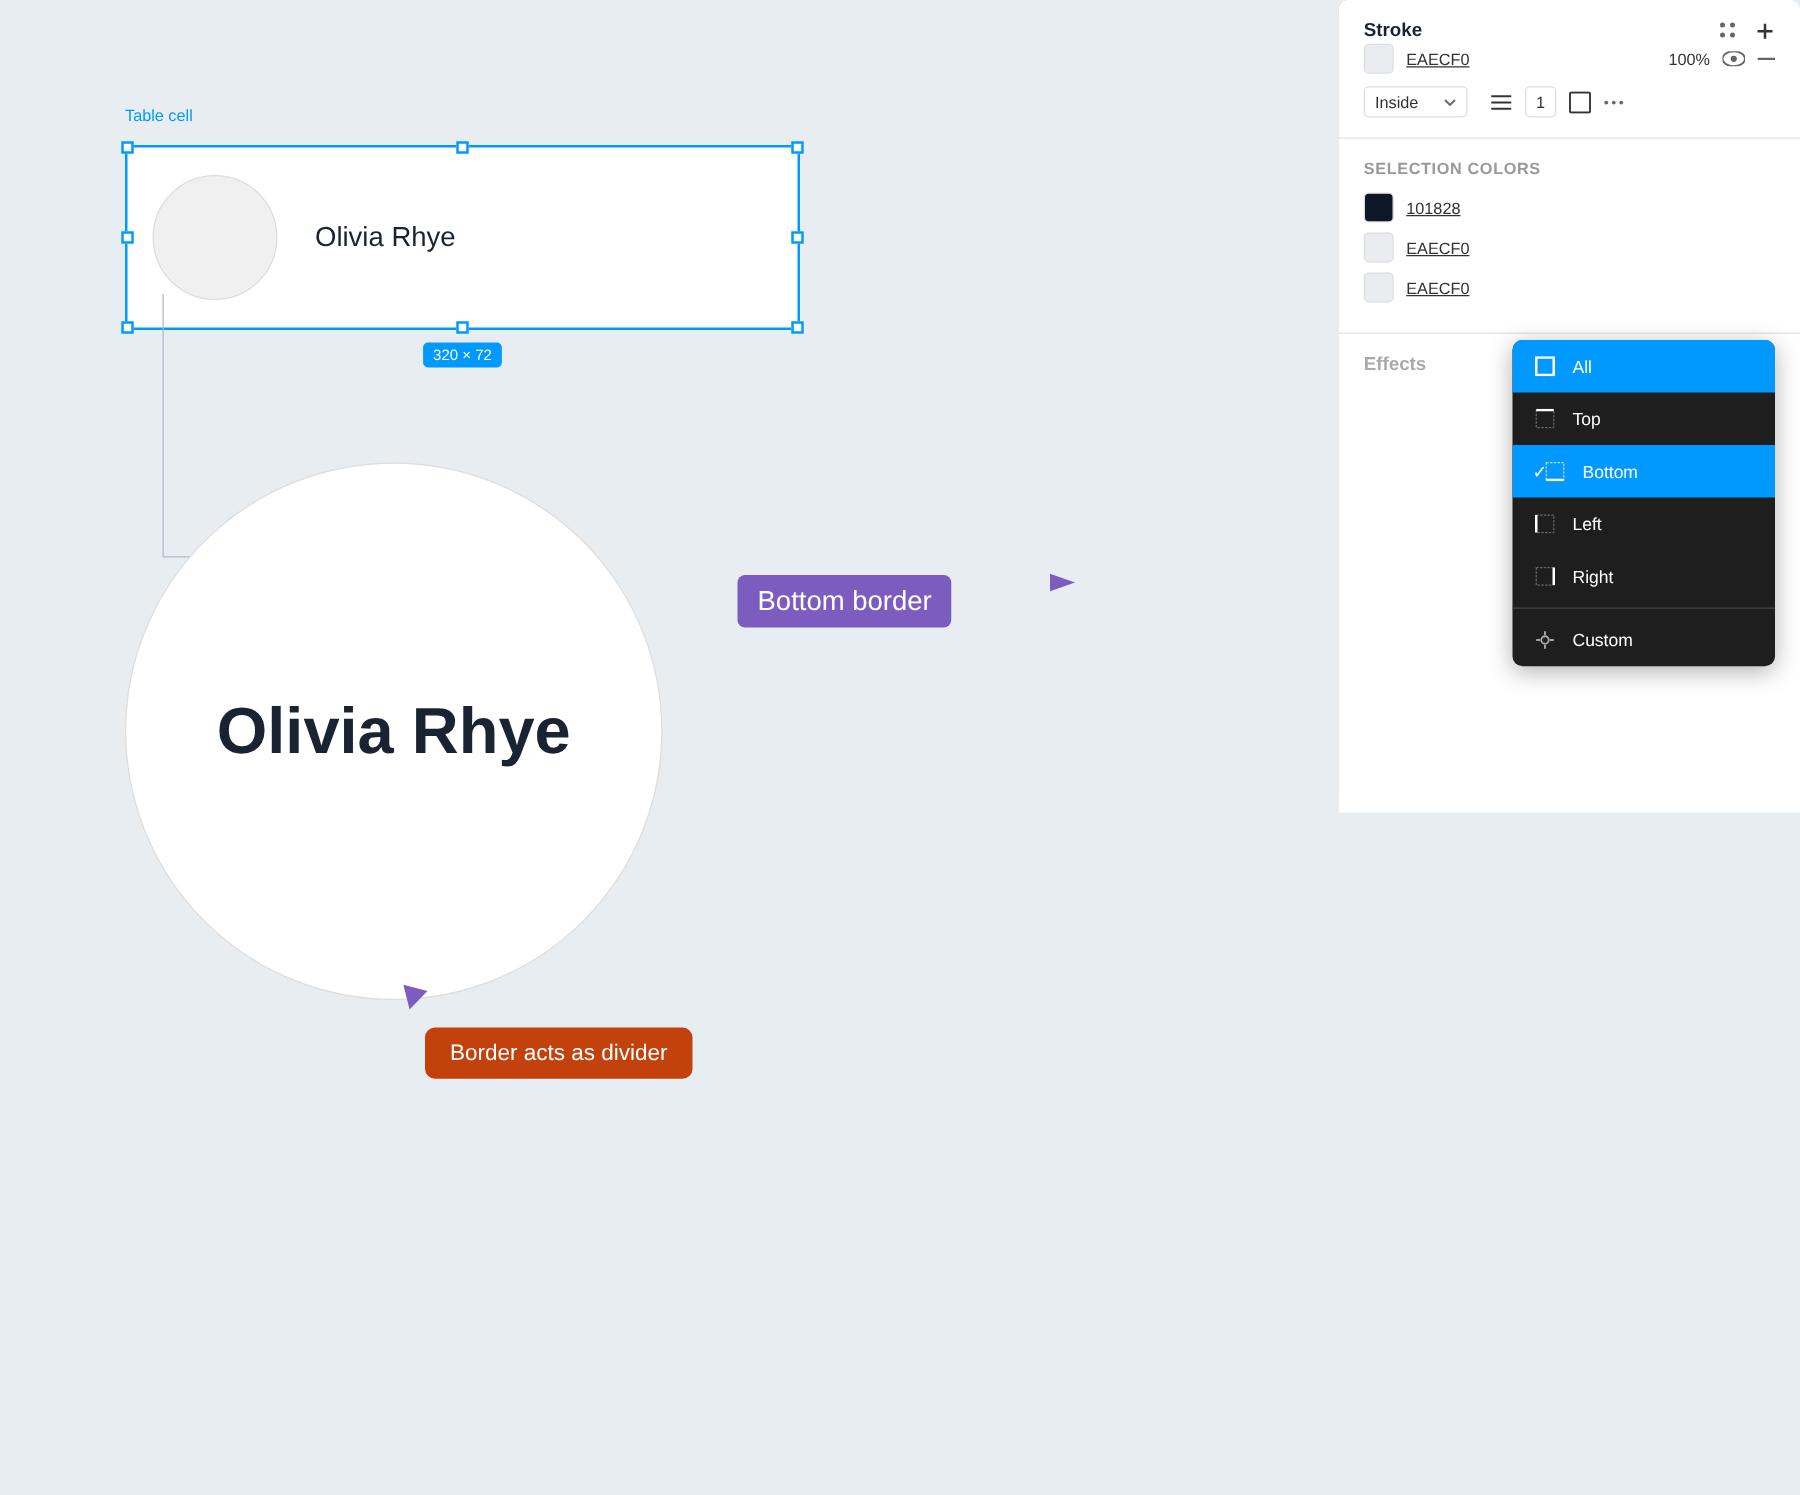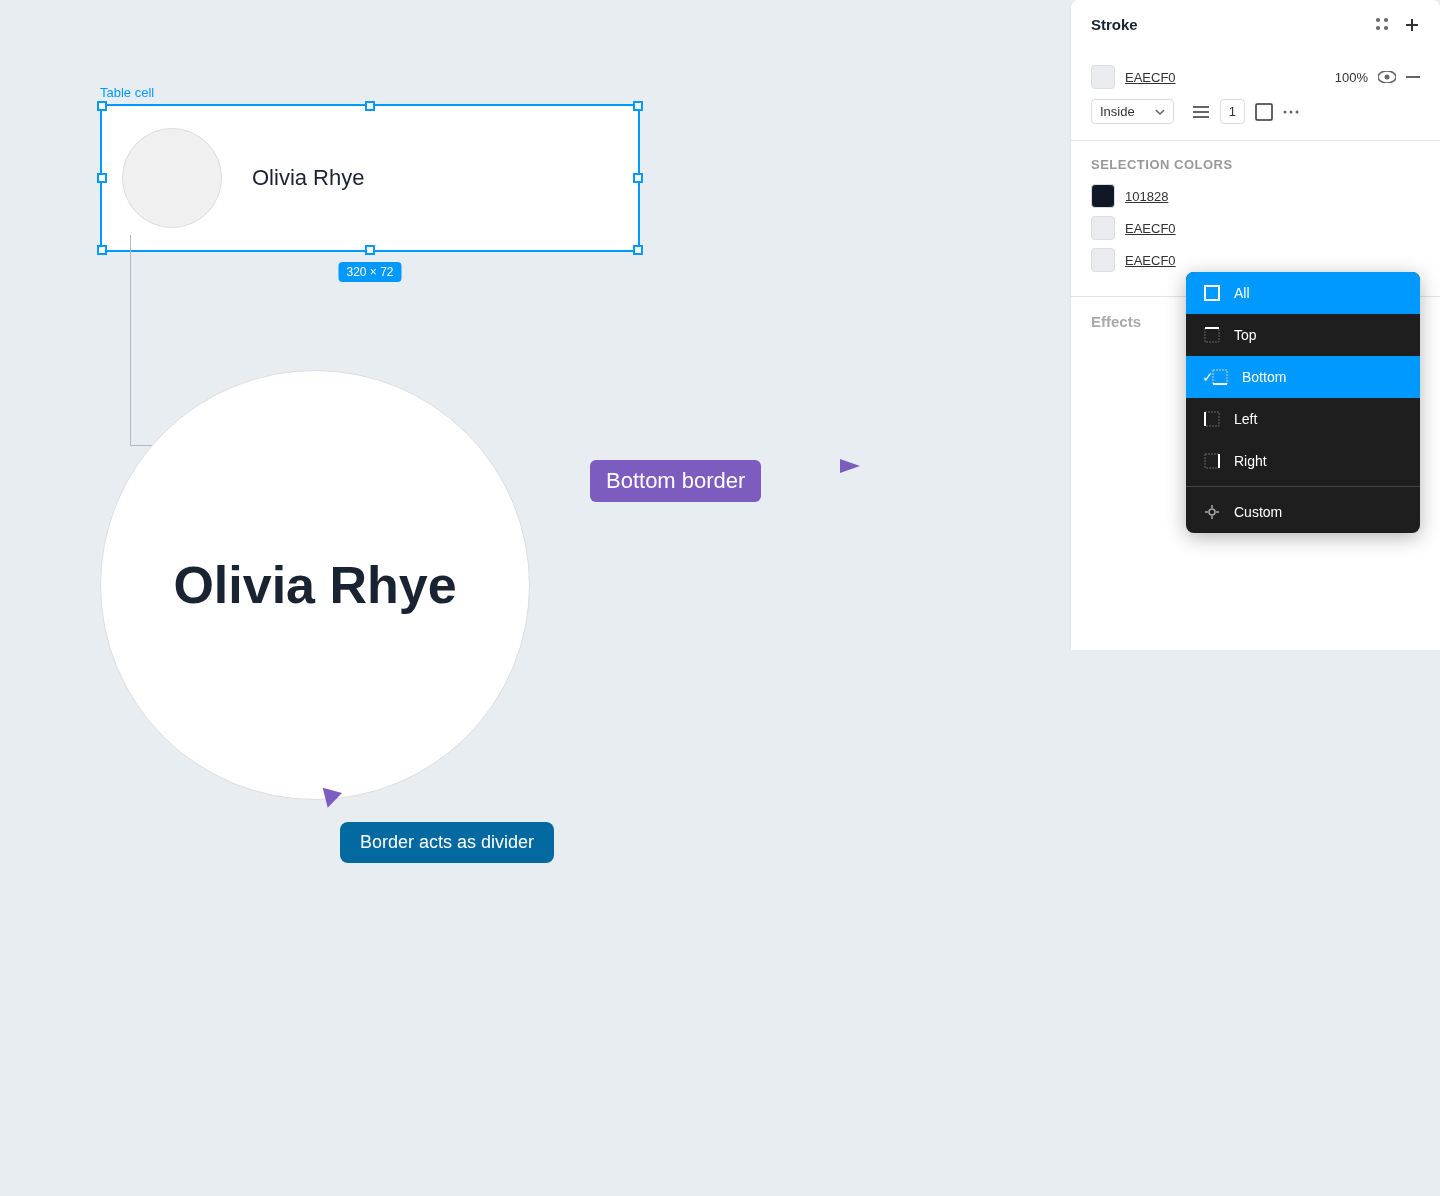--- a/index.html
+++ b/index.html
@@ -200,7 +200,7 @@
       display: flex;
       align-items: center;
       justify-content: space-between;
-      margin-bottom: 32px;
+      margin-bottom: 2px;
     }
 
     .section-title {

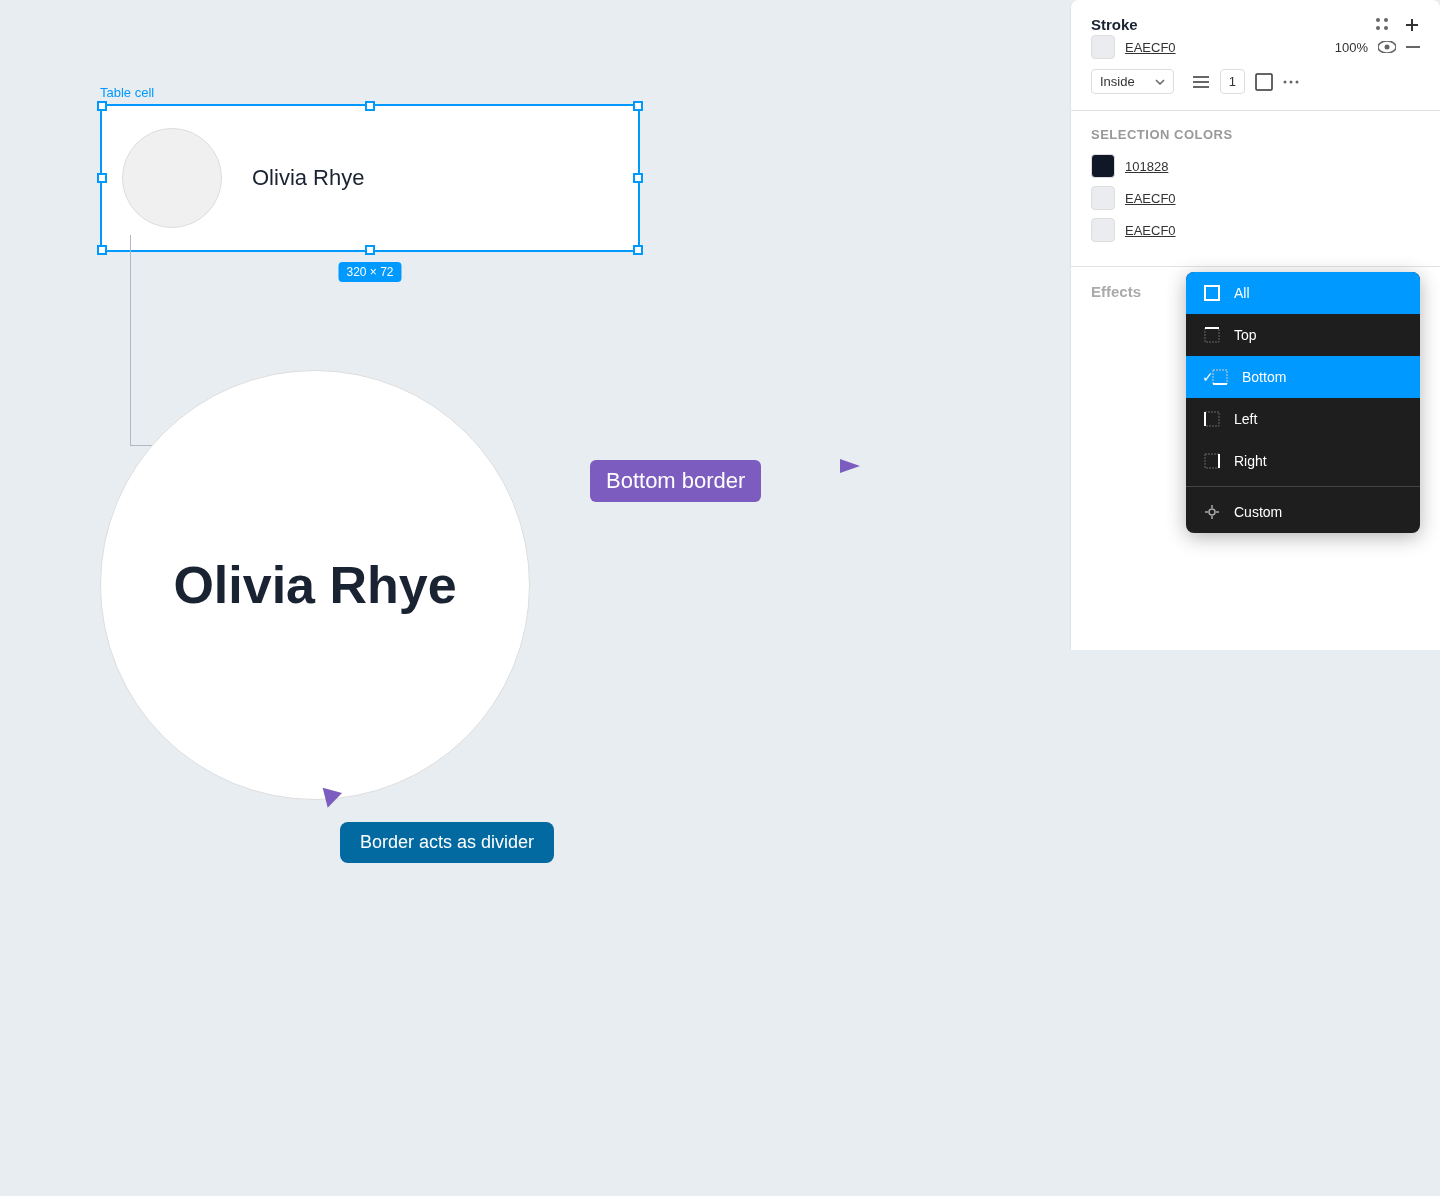--- a/index.html
+++ b/index.html
@@ -30,7 +30,7 @@
     .table-cell-label {
       color: #0099ff;
       font-size: 13px;
-      margin-bottom: 4px;
+      margin-bottom: 16px;
       display: flex;
       align-items: center;
       gap: 4px;

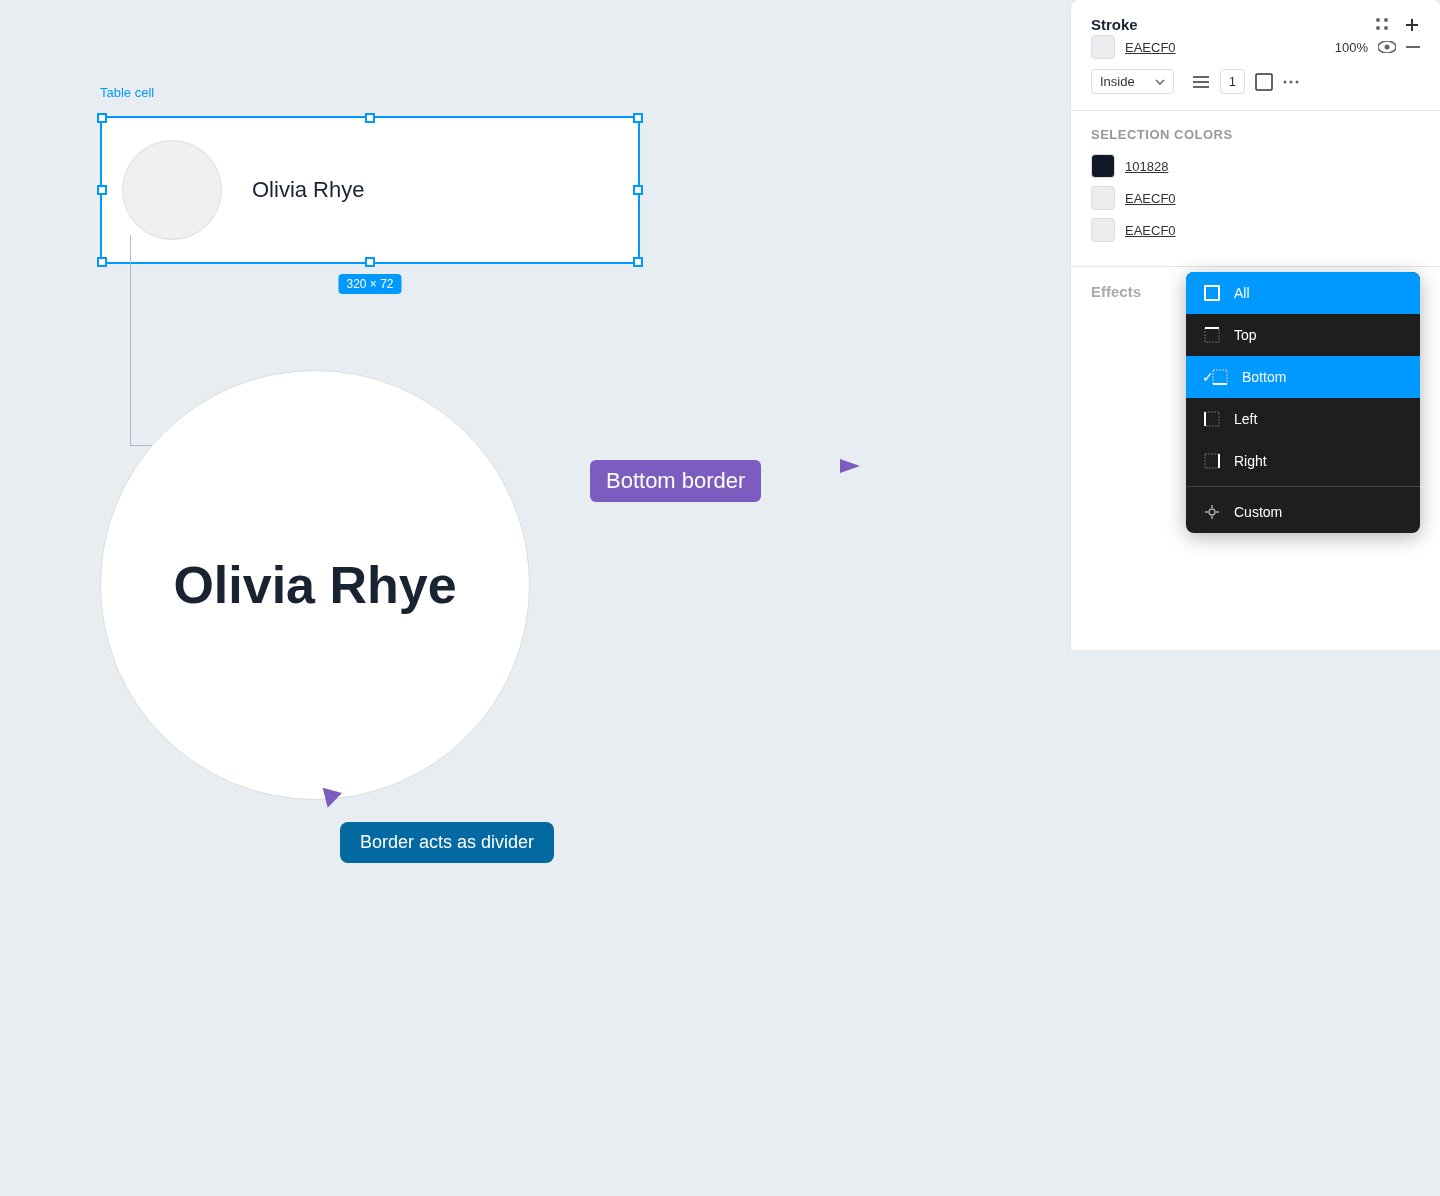--- a/index.html
+++ b/index.html
@@ -562,7 +562,7 @@
     <span class="effects-title">Effects</span>
   </div>
 
-  <div class="stroke-dropdown" style="position:absolute; right:20px; top:272px; width:234px;">
+  <div class="stroke-dropdown" style="position:absolute; right:20px; top:272px; width:210px;">
 
     <div class="dropdown-item active">
       <div class="dropdown-icon">

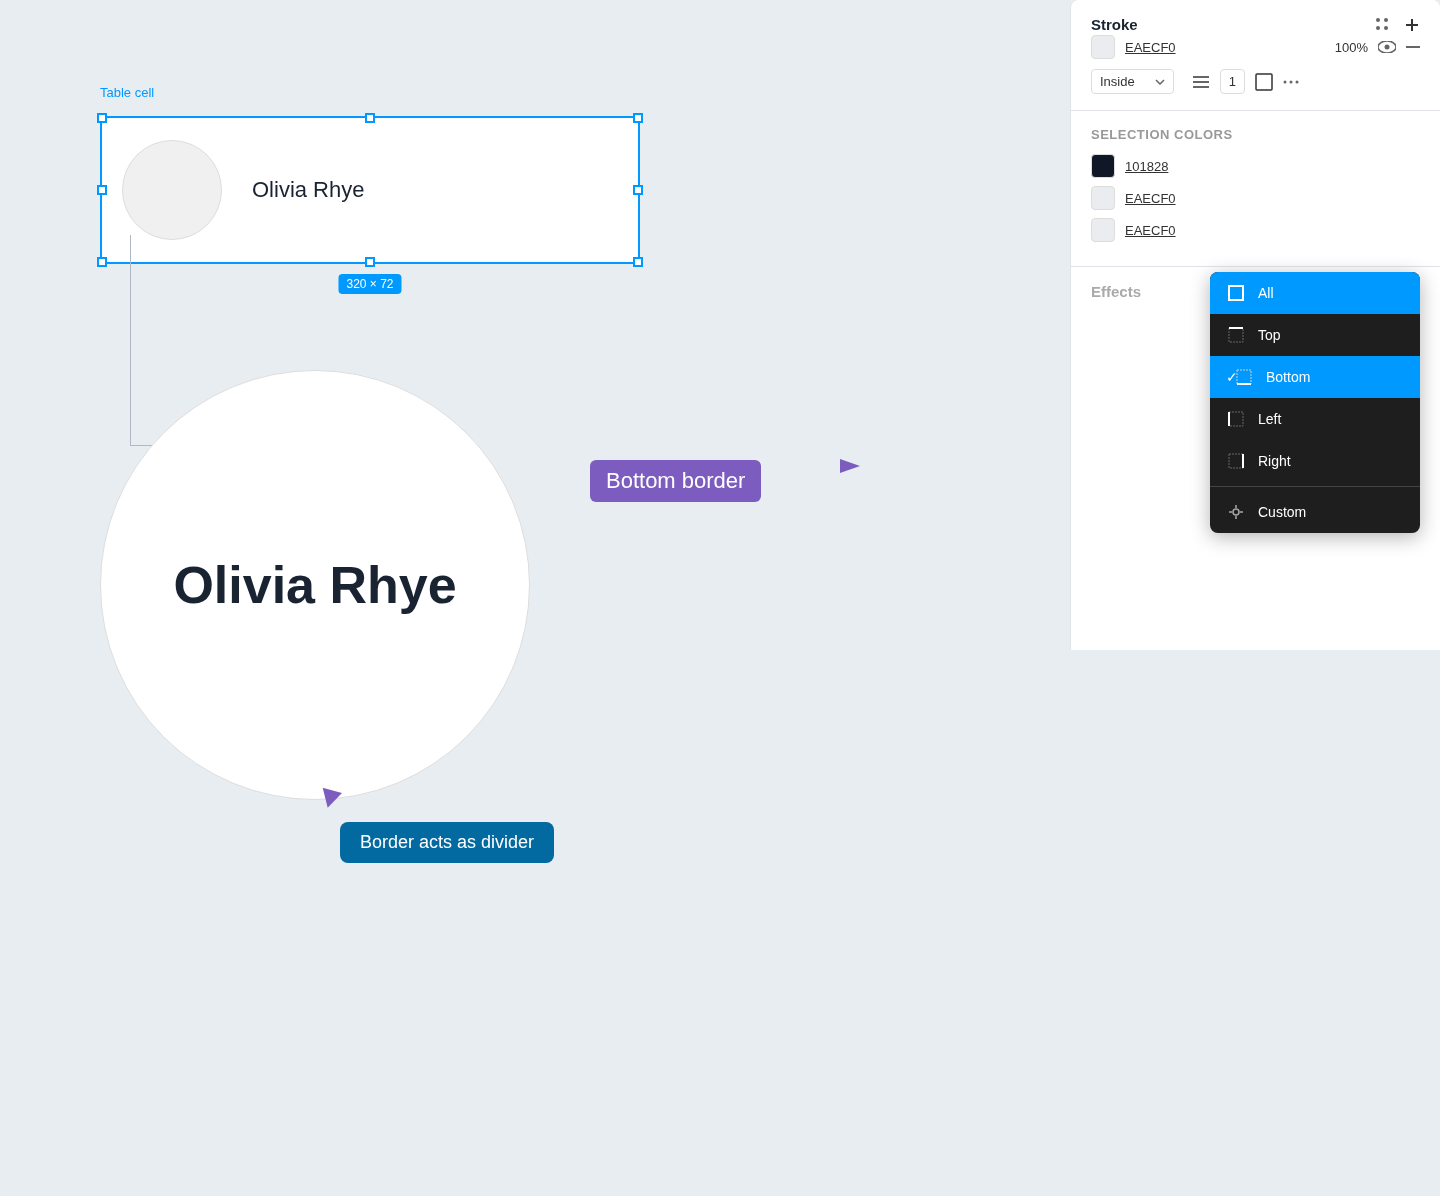--- a/index.html
+++ b/index.html
@@ -182,7 +182,7 @@
       position: absolute;
       left: 340px;
       top: 822px;
-      background: #0369a1;
+      background: #c2410c;
       color: white;
       font-size: 18px;
       font-weight: 500;

